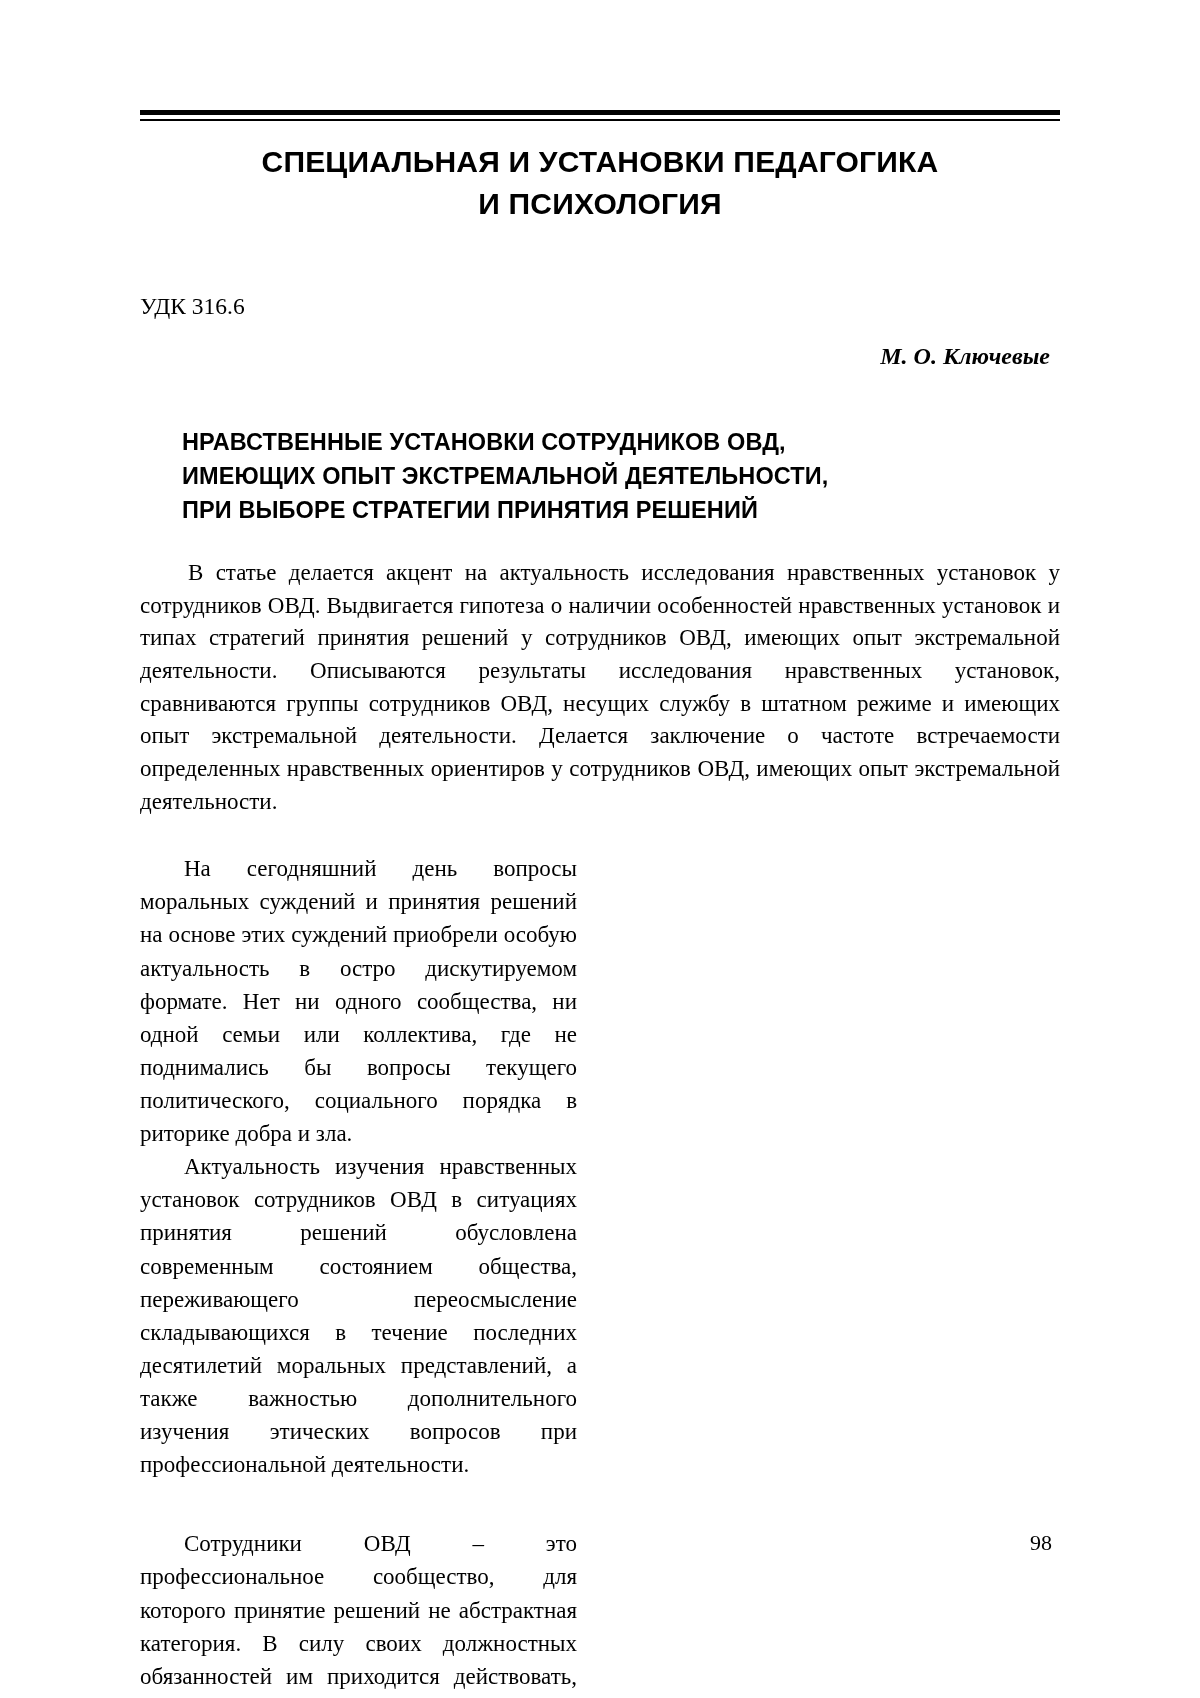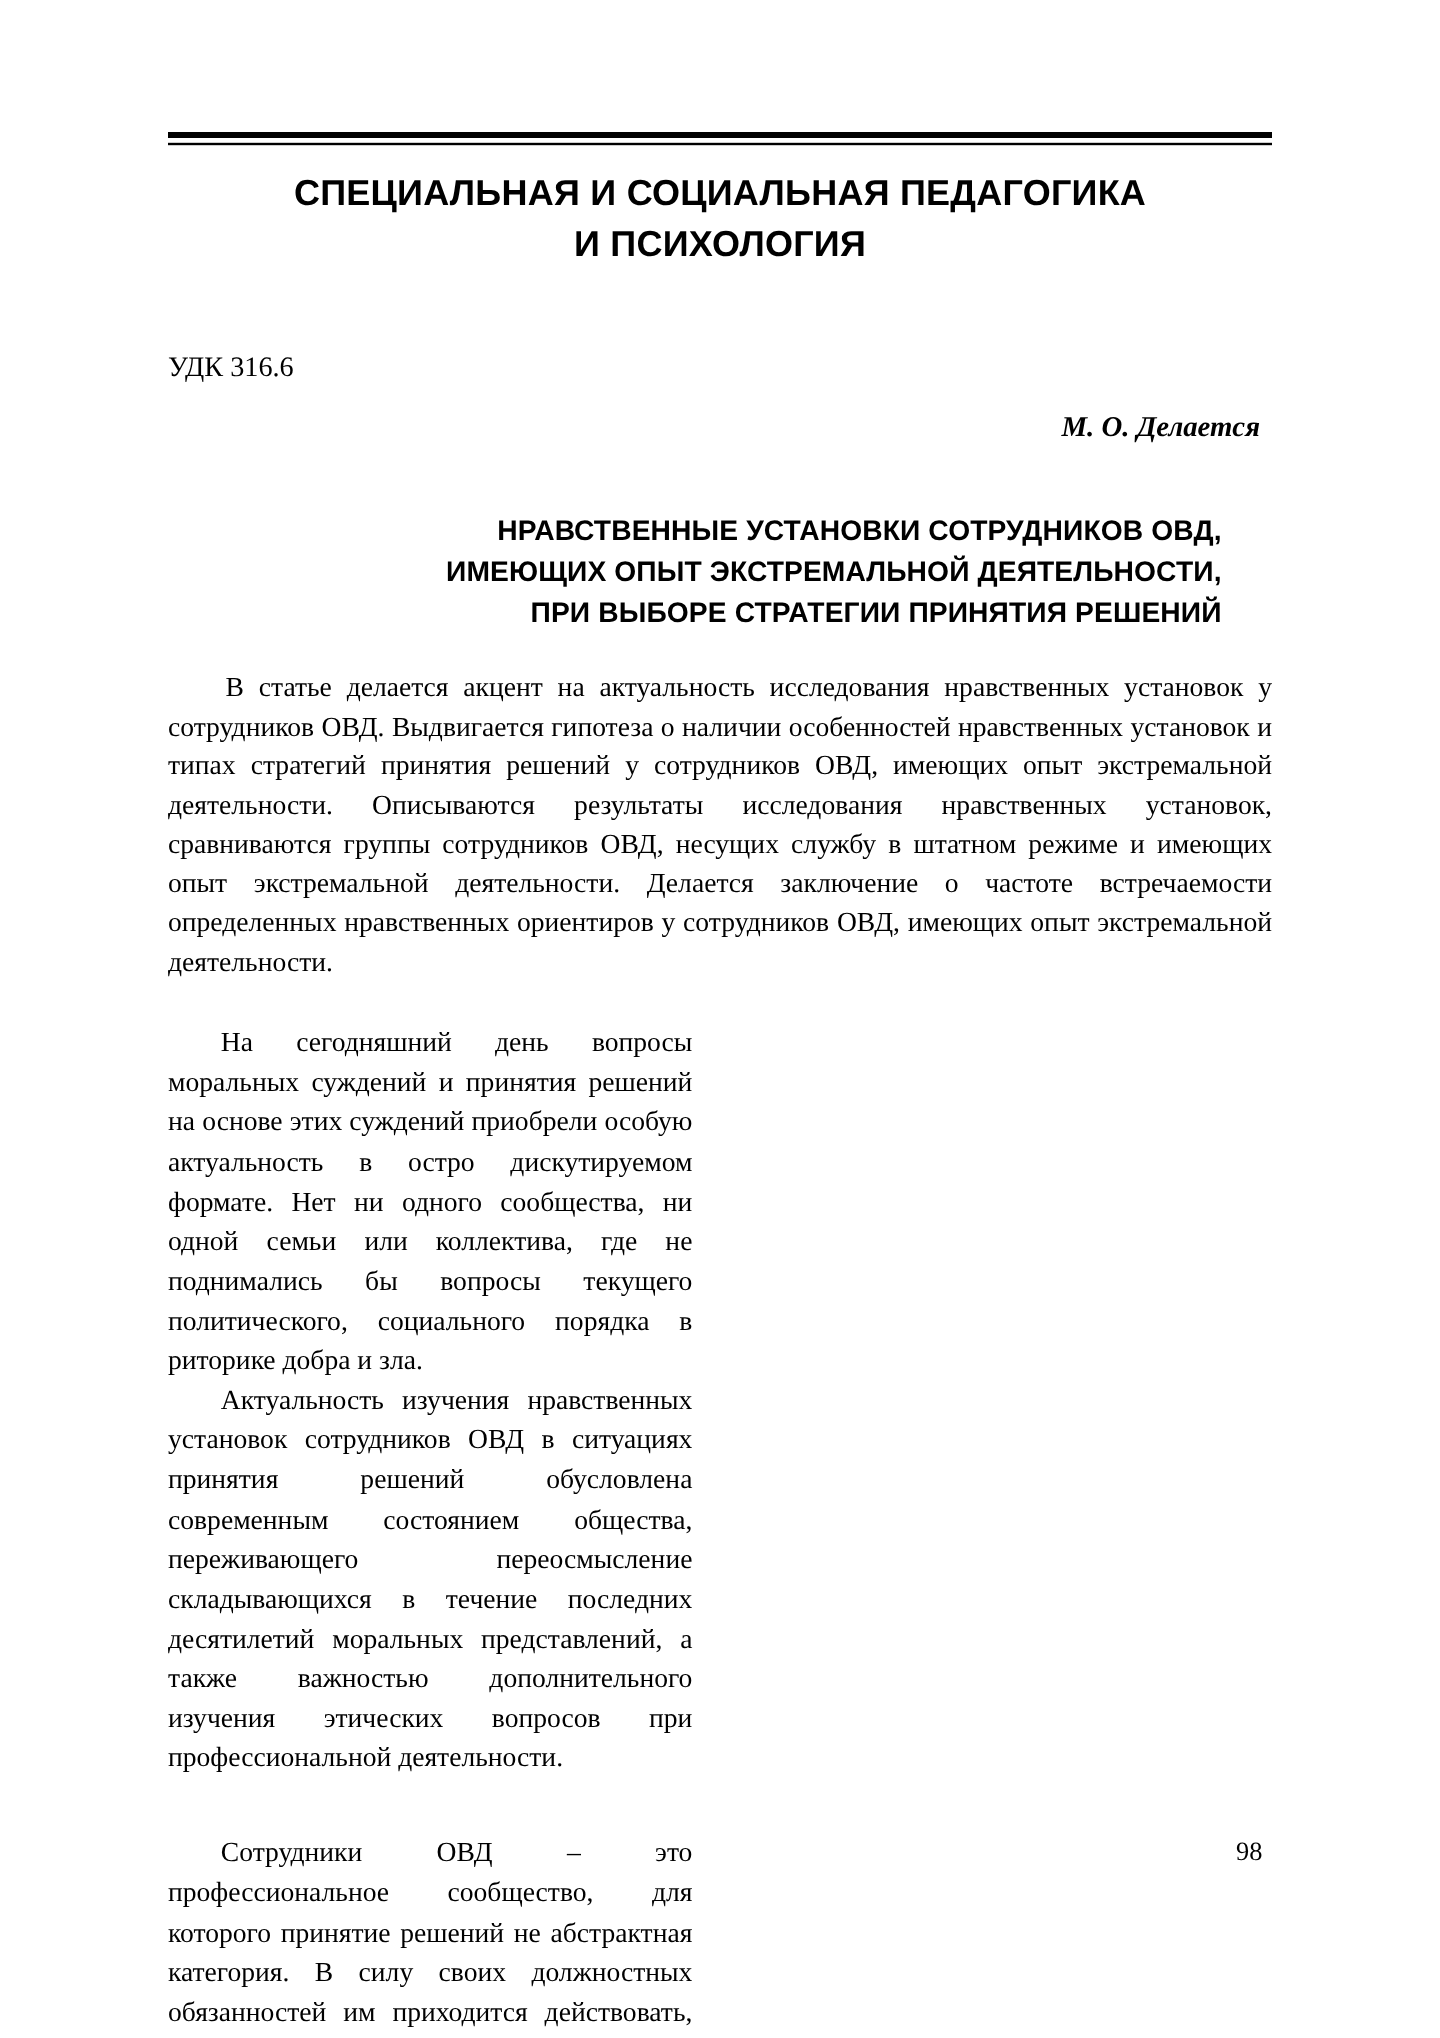--- a/index.html
+++ b/index.html
@@ -130,7 +130,7 @@
 
     <div class="rule-top"></div>
 
-    <div class="section-title">СПЕЦИАЛЬНАЯ И СОЦИАЛЬНАЯ ПЕДАГОГИКА</div>
+    <div class="section-title">СПЕЦИАЛЬНАЯ И УСТАНОВКИ ПЕДАГОГИКА</div>
     <div class="section-title">И ПСИХОЛОГИЯ</div>
 
     <div class="udk-row">

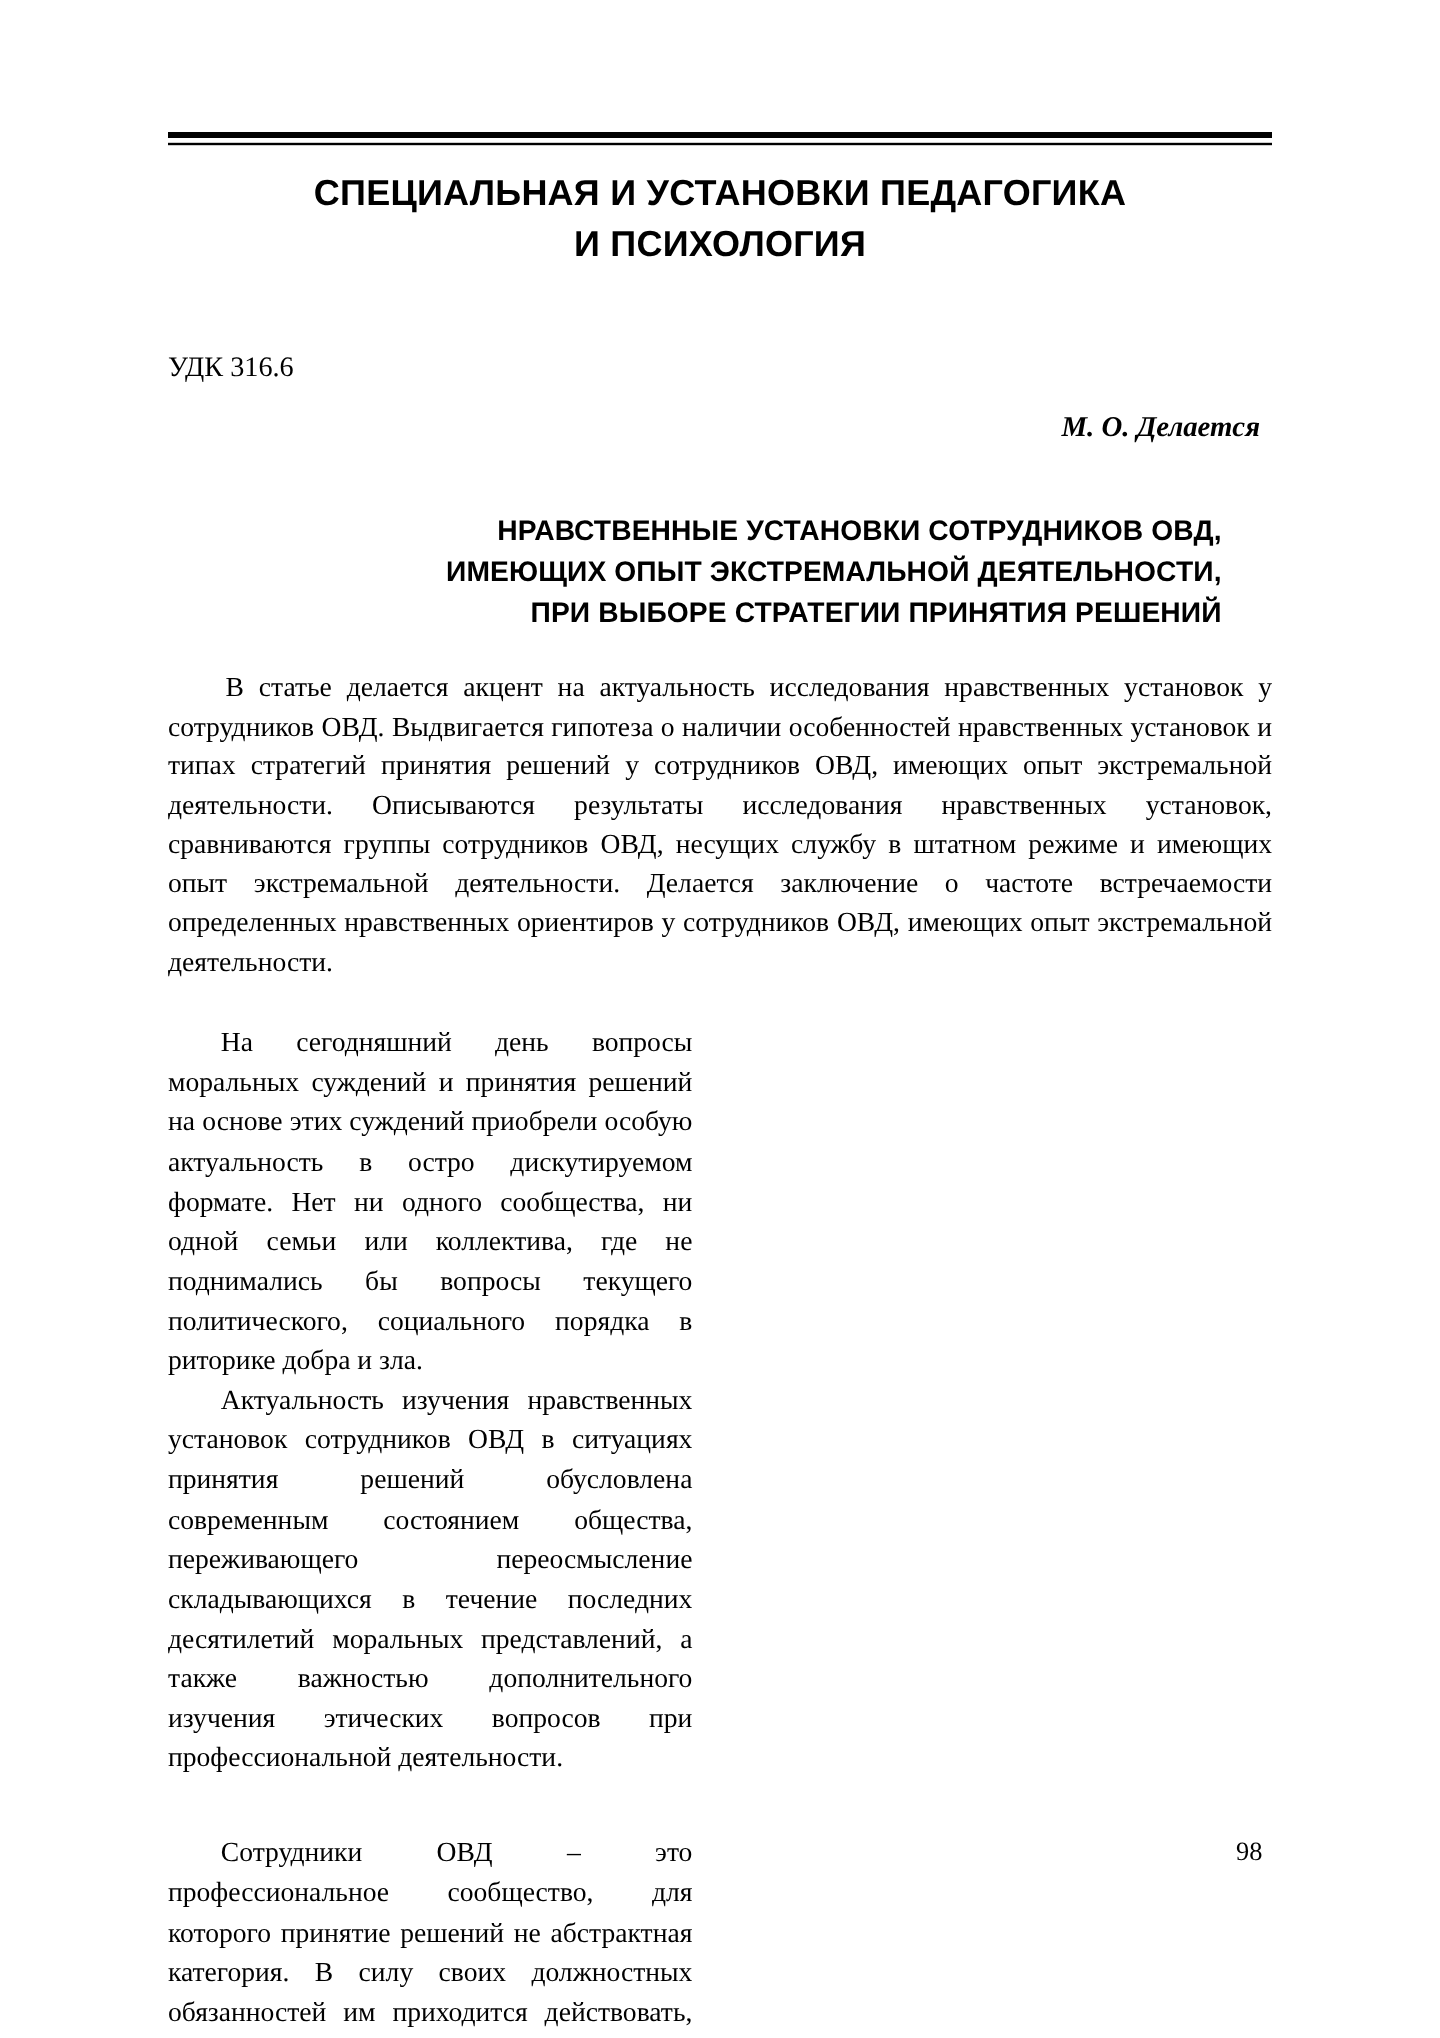--- a/index.html
+++ b/index.html
@@ -135,7 +135,7 @@
 
     <div class="udk-row">
       <span class="udk">УДК 316.6</span>
-      <span class="author">М. О. Делается</span>
+      <span class="author">М. О. Ключевые</span>
     </div>
 
     <div class="article-title">

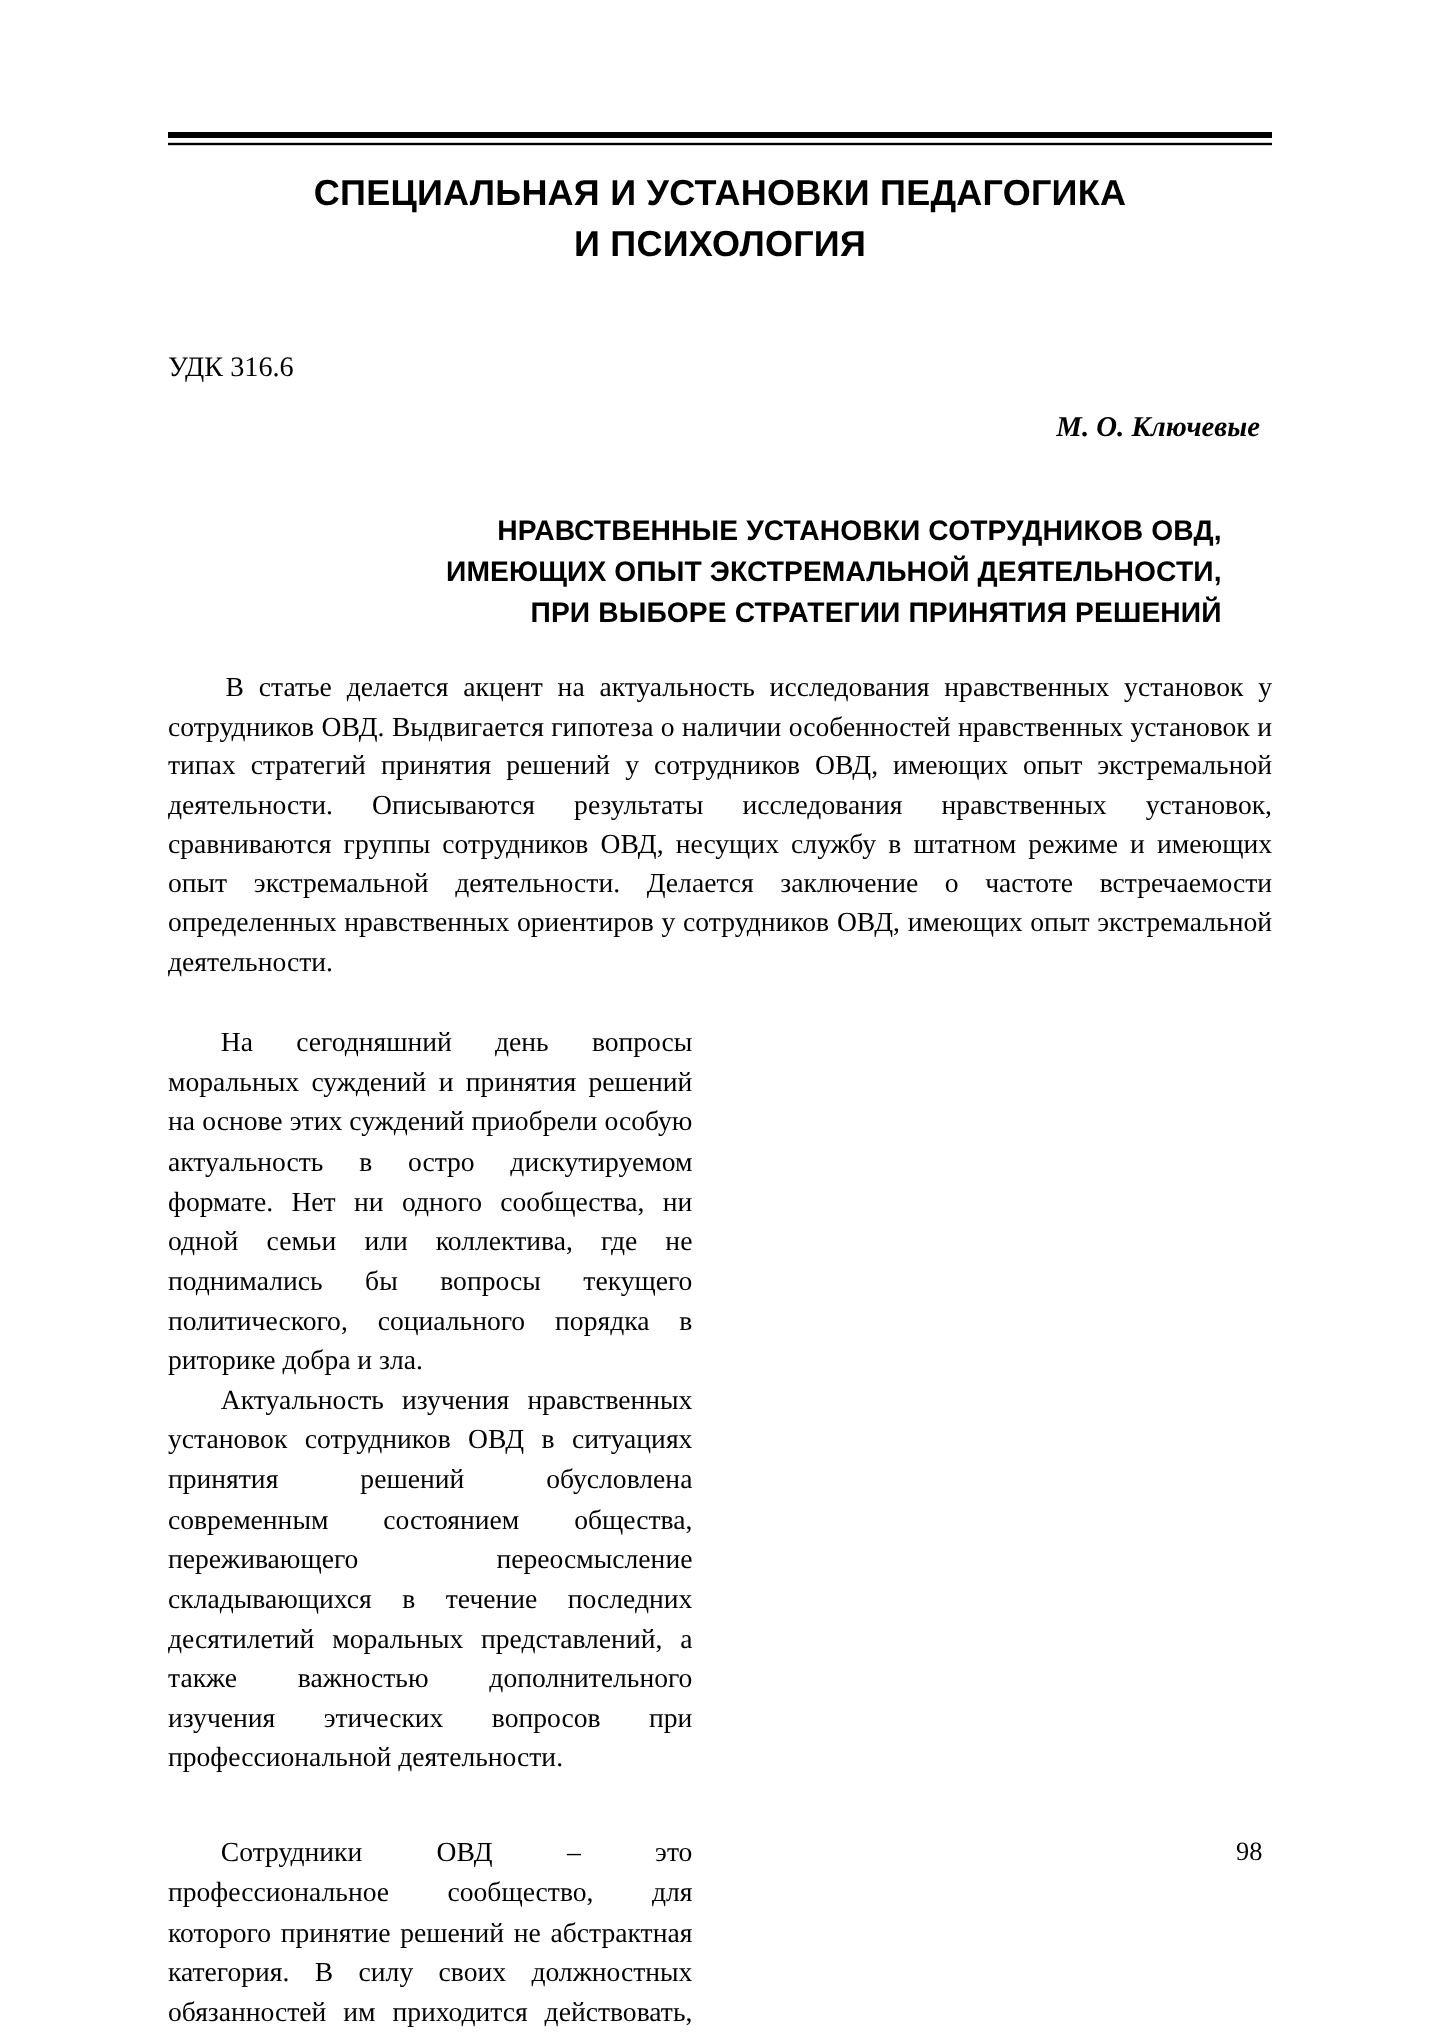--- a/index.html
+++ b/index.html
@@ -66,7 +66,7 @@
   }
   .article-title {
     margin: 54px 42px 0 42px;
-    text-align: right;
+    text-align: left;
     font-family: "Liberation Sans", sans-serif;
     font-weight: bold;
     font-size: 23.5px;

